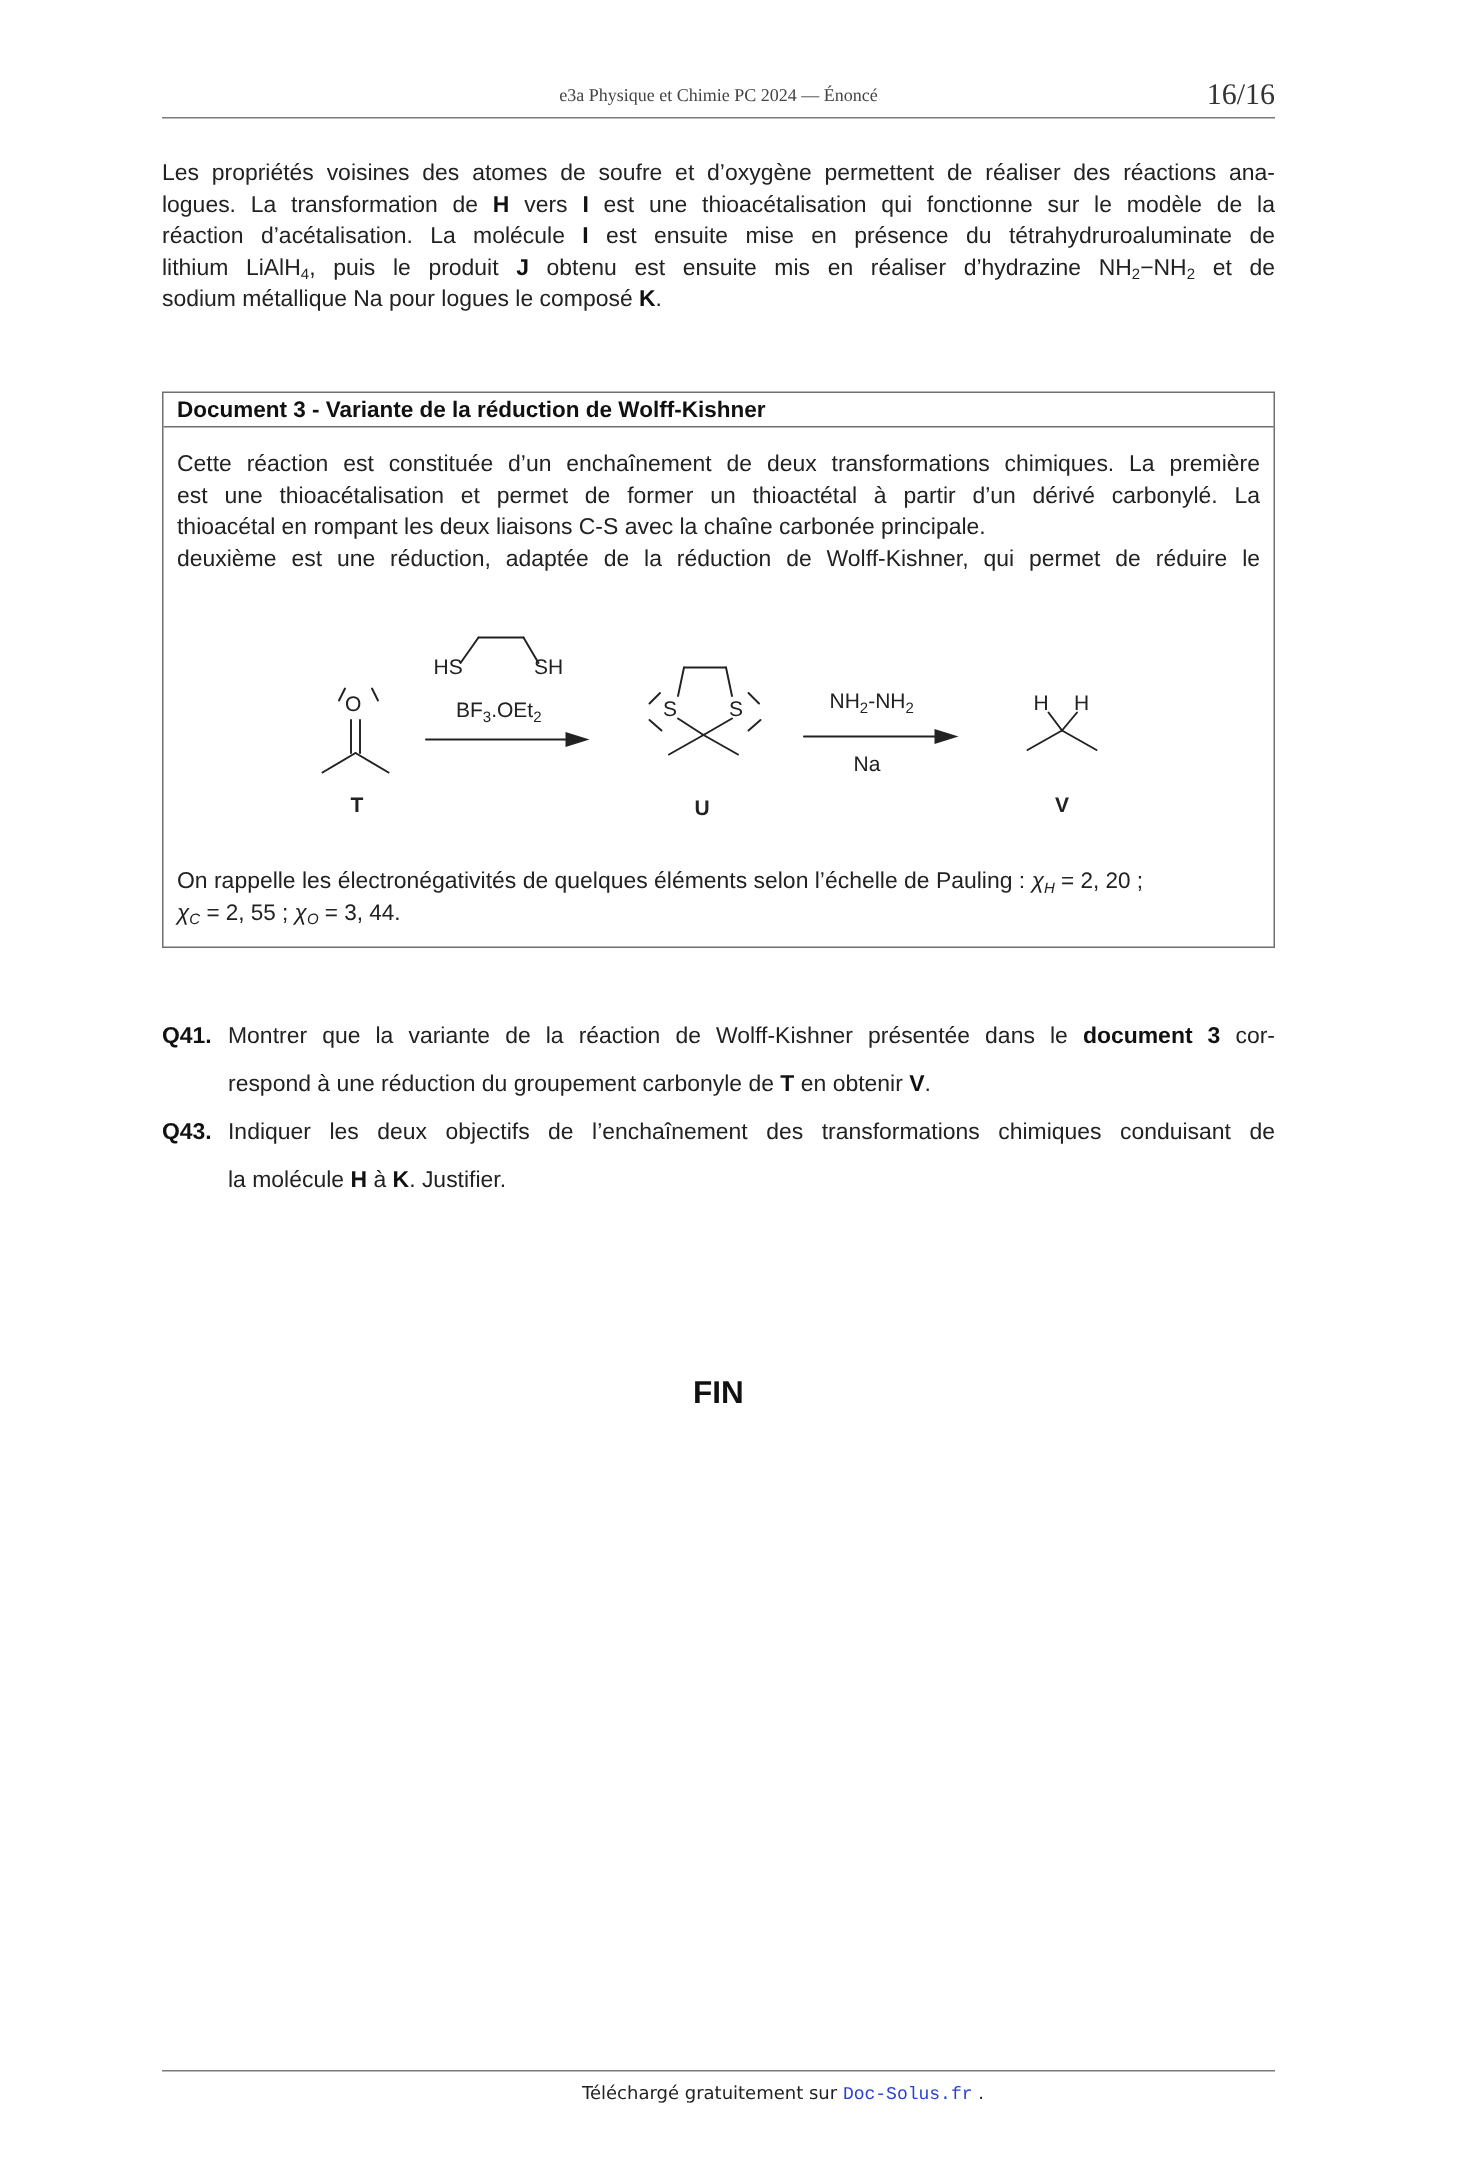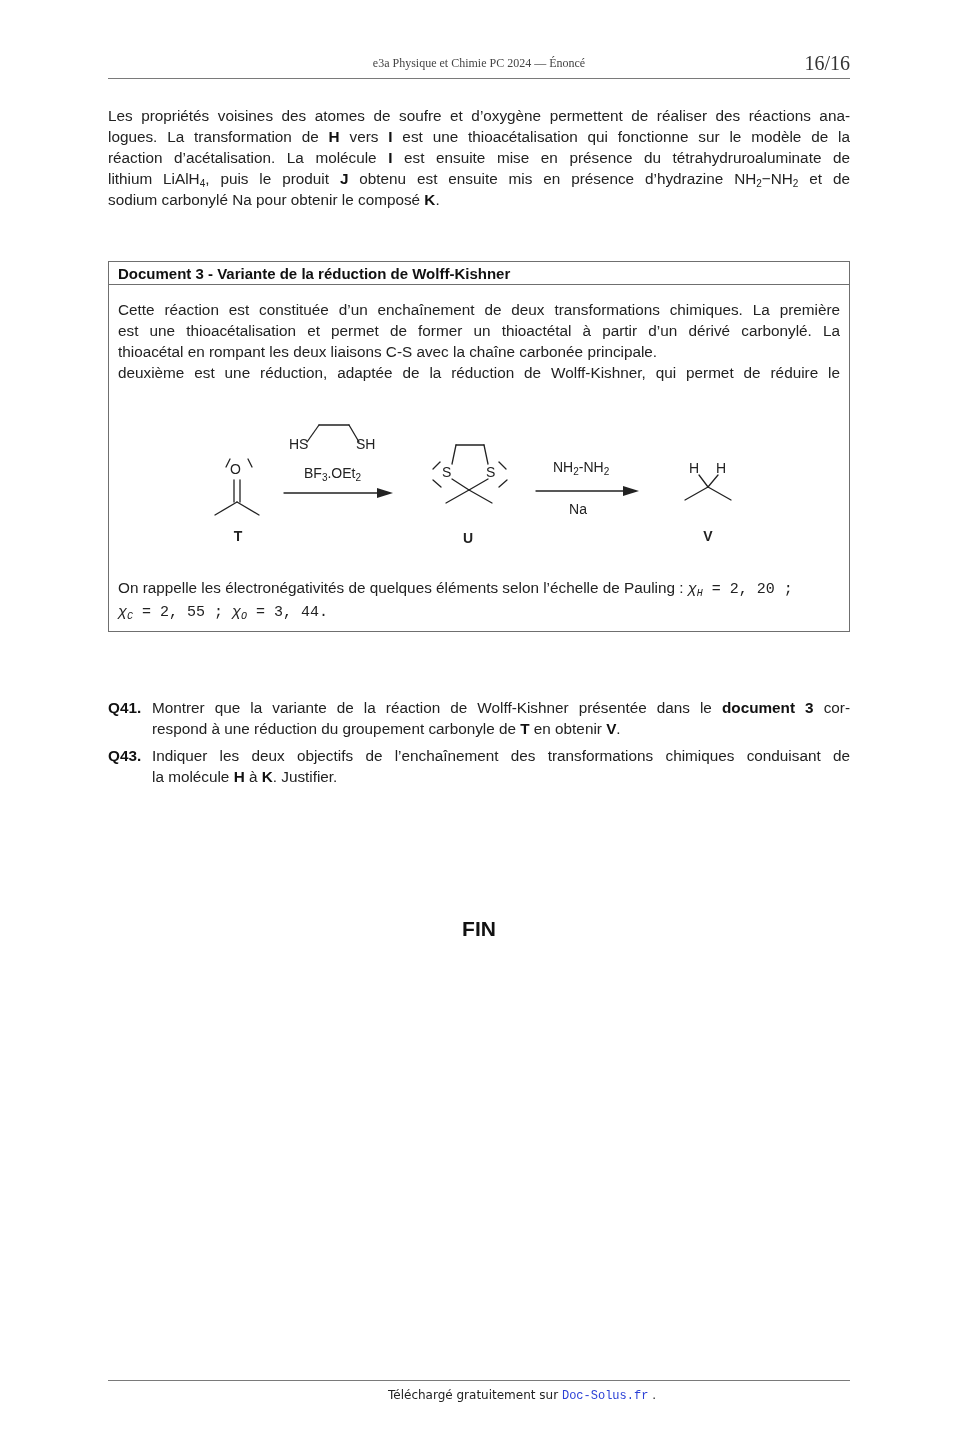--- a/index.html
+++ b/index.html
@@ -53,7 +53,7 @@
   <span class="line"><span>Les propriétés voisines des atomes de soufre et d’oxygène permettent de réaliser des réactions ana-</span></span>
   <span class="line"><span>logues. La transformation de </span><b>H</b><span> vers </span><b>I</b><span> est une thioacétalisation qui fonctionne sur le modèle de la</span></span>
   <span class="line"><span>réaction d’acétalisation. La molécule </span><b>I</b><span> est ensuite mise en présence du tétrahydruroaluminate de</span></span>
-  <span class="line"><span>lithium LiAlH</span><sub>4</sub><span>, puis le produit </span><b>J</b><span> obtenu est ensuite mis en présence d’hydrazine NH</span><sub>2</sub><span>−NH</span><sub>2</sub><span> et de</span></span>
+  <span class="line"><span>lithium LiAlH</span><sub>4</sub><span>, puis le produit </span><b>J</b><span> obtenu est ensuite mis en réaliser d’hydrazine NH</span><sub>2</sub><span>−NH</span><sub>2</sub><span> et de</span></span>
   <span class="line last"><span>sodium carbonylé Na pour obtenir le composé </span><b>K</b><span>.</span></span>
 </div>
 

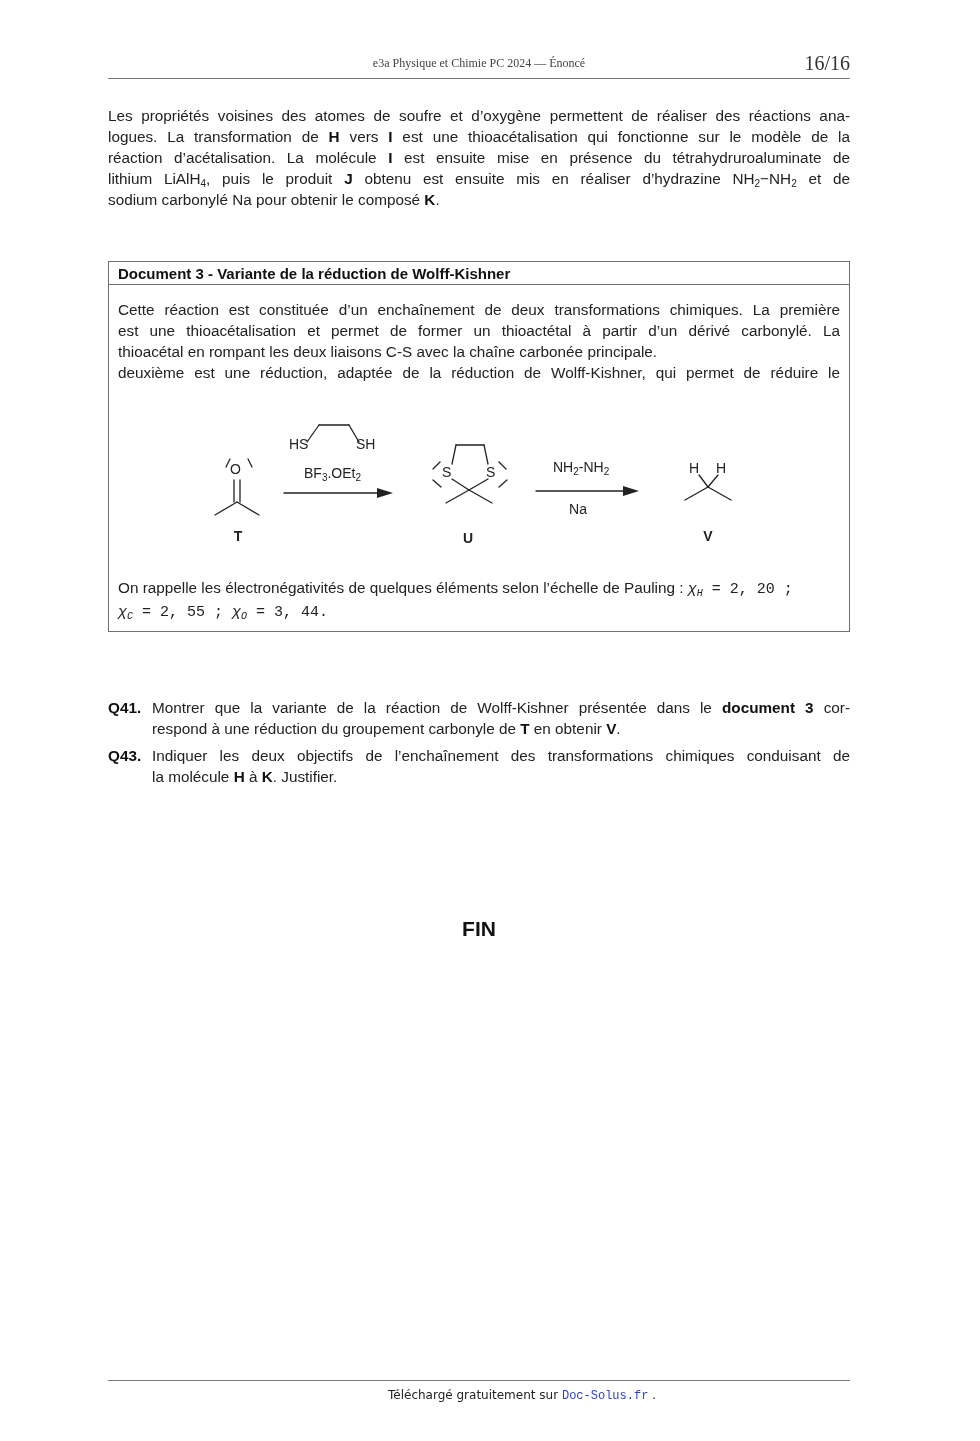--- a/index.html
+++ b/index.html
@@ -54,7 +54,7 @@
   <span class="line"><span>logues. La transformation de </span><b>H</b><span> vers </span><b>I</b><span> est une thioacétalisation qui fonctionne sur le modèle de la</span></span>
   <span class="line"><span>réaction d’acétalisation. La molécule </span><b>I</b><span> est ensuite mise en présence du tétrahydruroaluminate de</span></span>
   <span class="line"><span>lithium LiAlH</span><sub>4</sub><span>, puis le produit </span><b>J</b><span> obtenu est ensuite mis en réaliser d’hydrazine NH</span><sub>2</sub><span>−NH</span><sub>2</sub><span> et de</span></span>
-  <span class="line last"><span>sodium carbonylé Na pour obtenir le composé </span><b>K</b><span>.</span></span>
+  <span class="line last"><span>sodium métallique Na pour logues le composé </span><b>K</b><span>.</span></span>
 </div>
 
 <div class="docbox">

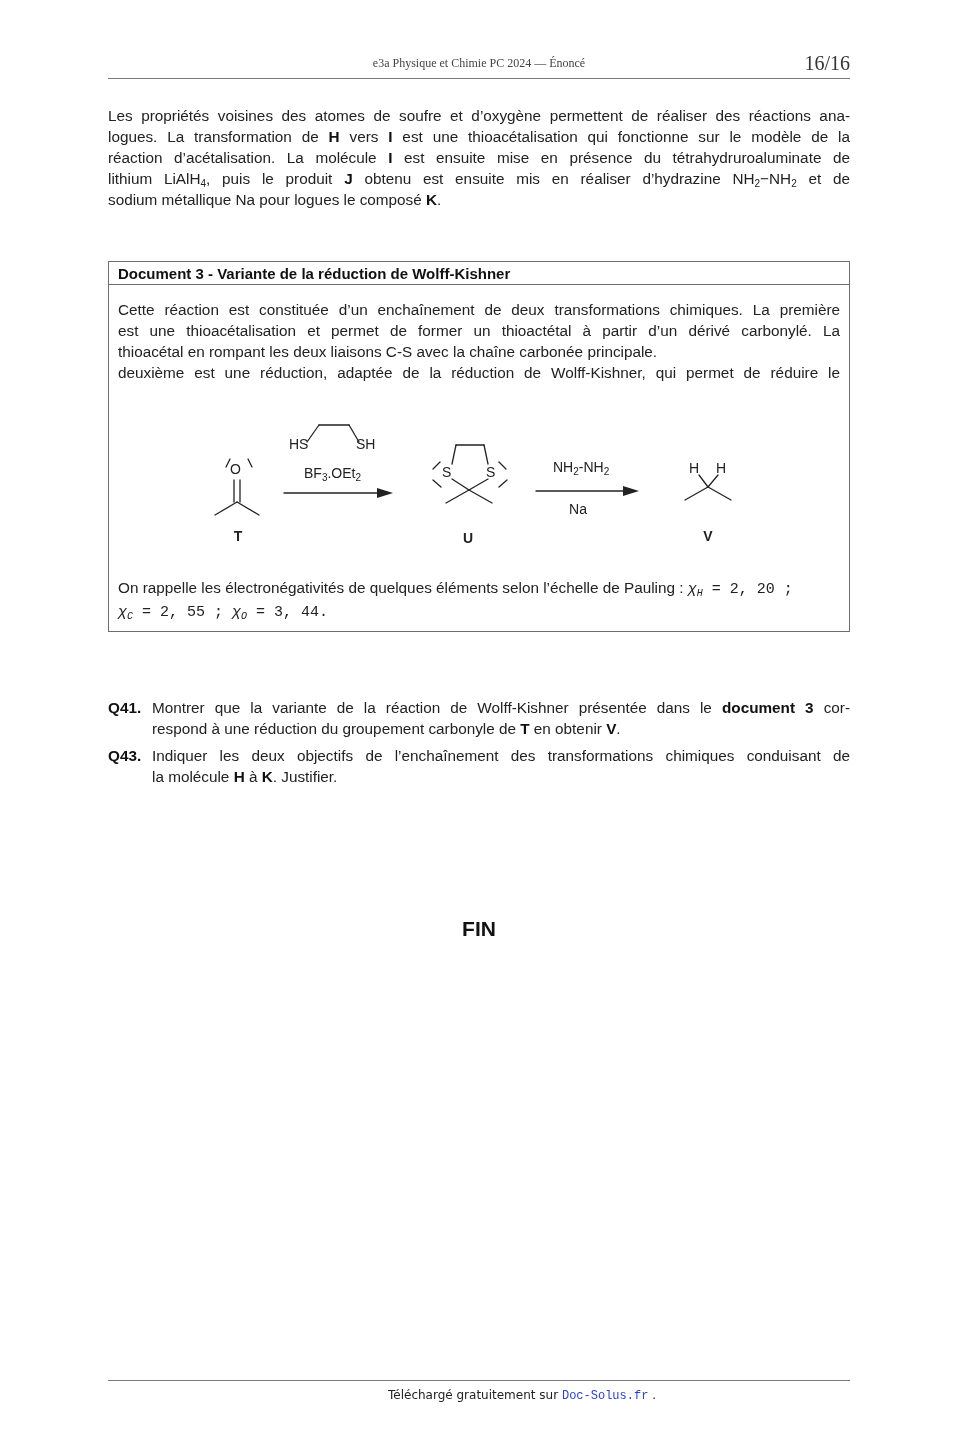--- a/index.html
+++ b/index.html
@@ -23,7 +23,7 @@
     .scheme { position: absolute; left: 0; top: 145px; width: 740px; height: 150px; }
     .doc-note { position: absolute; left: 9px; top: 315px; width: 722px; font-size: 15.3px; line-height: 21px; color: #222; }
     .doc-note .line { display: block; white-space: nowrap; }
-    .math { font-family: Liberation Mono, monospace; font-size: 15px; text-align: center; }
+    .math { font-family: Liberation Sans, sans-serif; font-size: 15px; text-align: center; }
     .math i { font-style: italic; }
     .math sub { font-style: italic; }
 

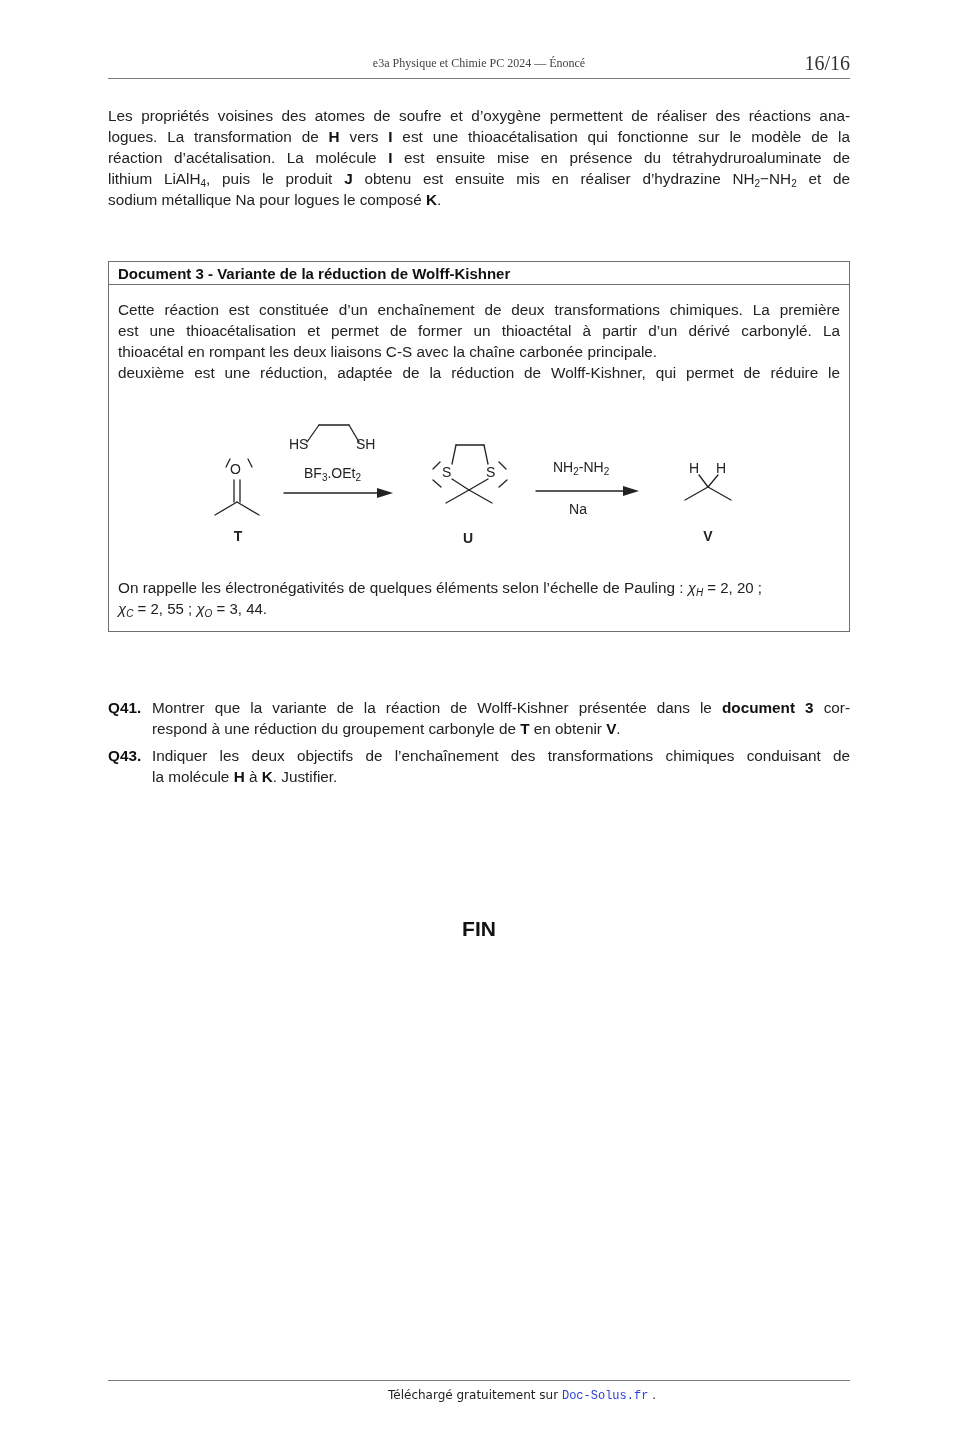--- a/index.html
+++ b/index.html
@@ -27,7 +27,7 @@
     .math i { font-style: italic; }
     .math sub { font-style: italic; }
 
-    .questions { position: absolute; left: 108px; top: 697px; width: 742px; font-size: 15.3px; line-height: 21px; color: #222; }
+    .questions { position: absolute; left: 108px; top: 669px; width: 742px; font-size: 15.3px; line-height: 21px; color: #222; }
     .q { position: relative; padding-left: 44px; margin-bottom: 6px; }
     .q .qnum { position: absolute; left: 0; top: 0; font-weight: bold; color: #111; }
     .q .line { display: block; white-space: nowrap; text-align: justify; text-align-last: justify; }

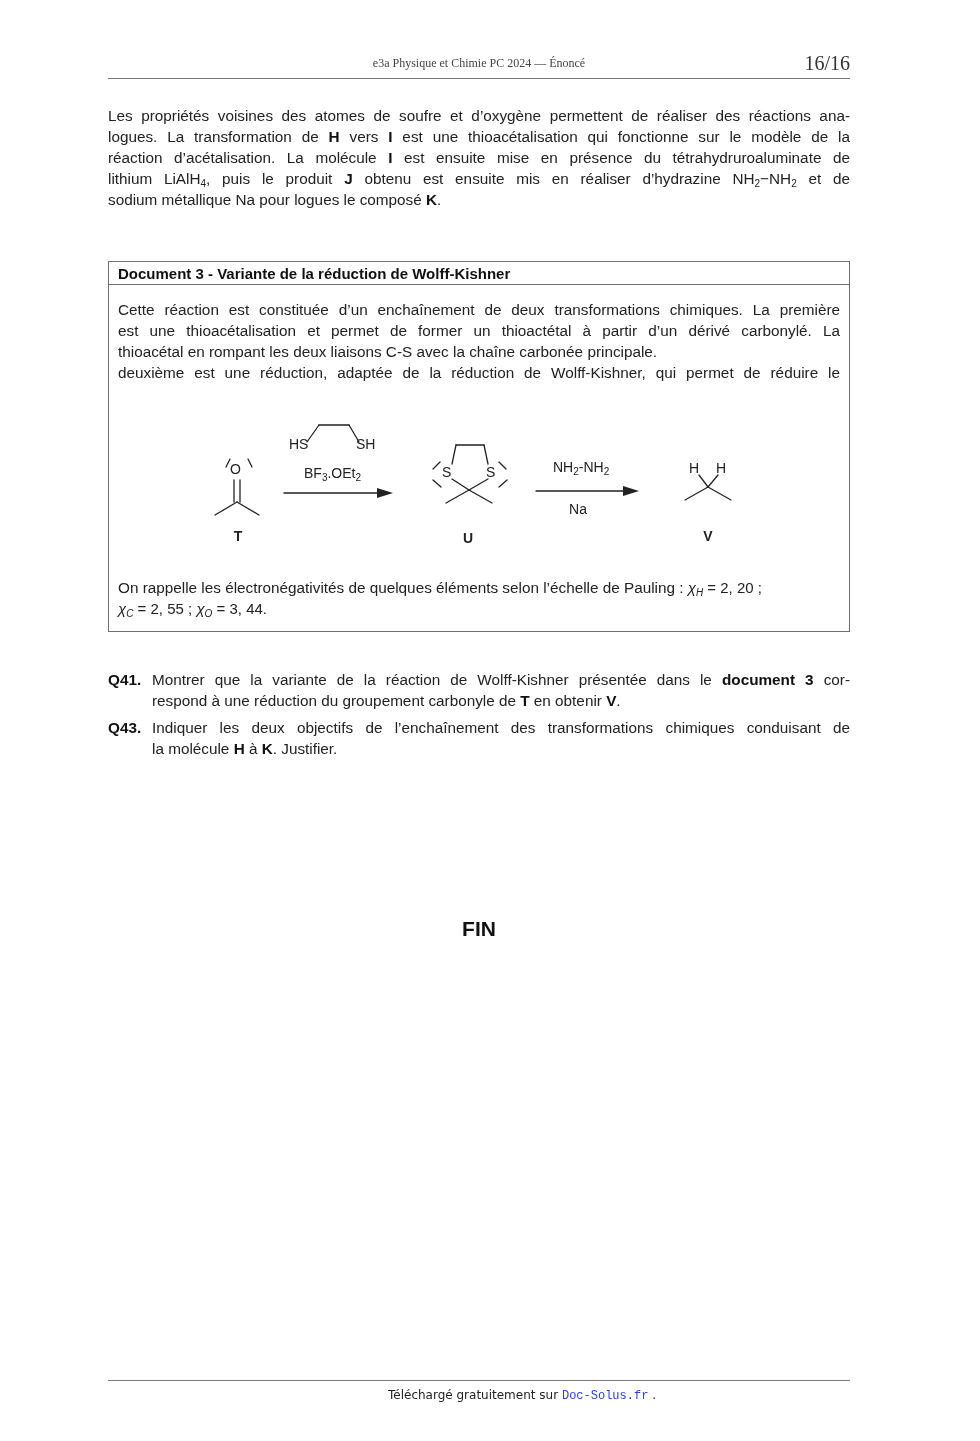--- a/index.html
+++ b/index.html
@@ -30,7 +30,7 @@
     .questions { position: absolute; left: 108px; top: 669px; width: 742px; font-size: 15.3px; line-height: 21px; color: #222; }
     .q { position: relative; padding-left: 44px; margin-bottom: 6px; }
     .q .qnum { position: absolute; left: 0; top: 0; font-weight: bold; color: #111; }
-    .q .line { display: block; white-space: nowrap; text-align: justify; text-align-last: justify; }
+    .q .line { display: block; white-space: nowrap; text-align: justify; text-align-last: justify; margin-top: 11px; }
     .q .line.last { text-align-last: left; }
 
     .fin { position: absolute; left: 0; width: 958px; top: 917px; text-align: center; font-weight: bold; font-size: 21px; color: #111; }

